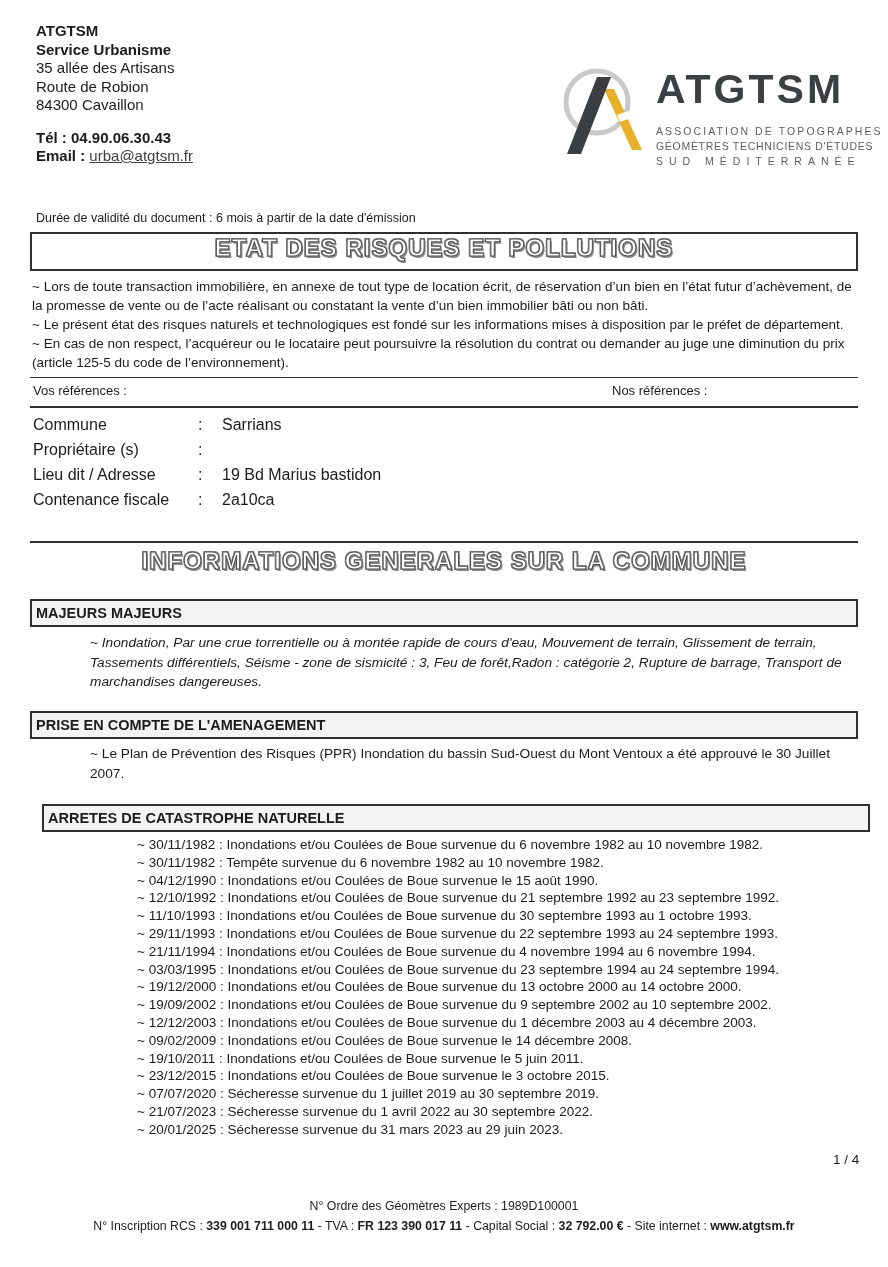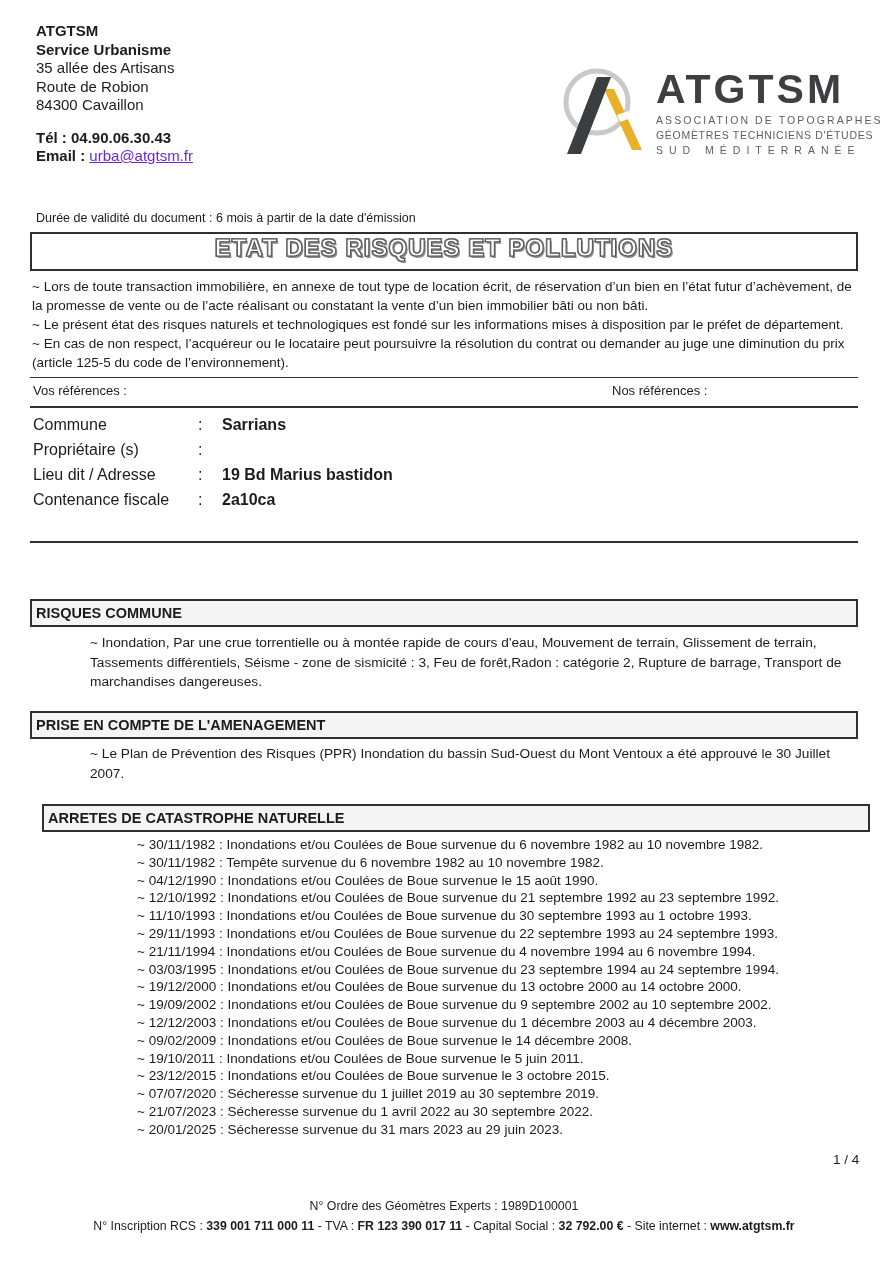--- a/index.html
+++ b/index.html
@@ -19,7 +19,7 @@
   .logo-text { margin-left:6px; margin-top:10px; }
   .logo-name { font-size:41px; font-weight:600; color:#3d4043; line-height:38px; letter-spacing:3px; }
   .logo-sub { font-size:10.5px; color:#5b5e61; line-height:15px; white-space:nowrap; }
-  .logo-sub.s1 { letter-spacing:2.1px; margin-top:5px; }
+  .logo-sub.s1 { letter-spacing:2.1px; margin-top:16px; }
   .logo-sub.s2 { letter-spacing:0.7px; }
   .logo-sub.s3 { letter-spacing:6px; }
 

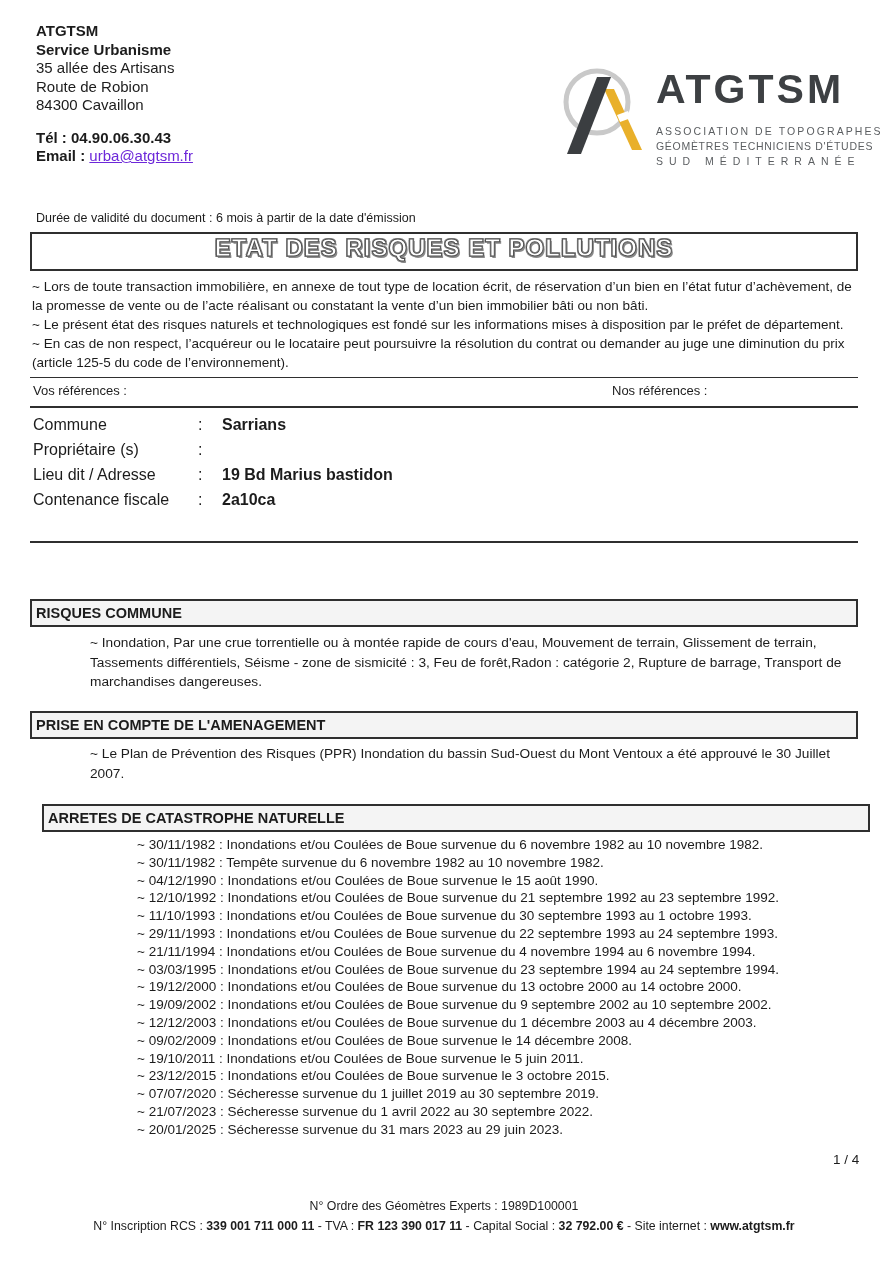--- a/index.html
+++ b/index.html
@@ -12,7 +12,7 @@
   
   .company { position:absolute; left:36px; top:22px; font-size:15px; line-height:18.5px; }
   .company .gap { height:14px; }
-  .email-link { color:#6d28d9; text-decoration:underline; cursor:pointer; }
+  .email-link { color:#404040; text-decoration:underline; cursor:pointer; }
 
   
   .logo { position:absolute; left:560px; top:60px; display:flex; }

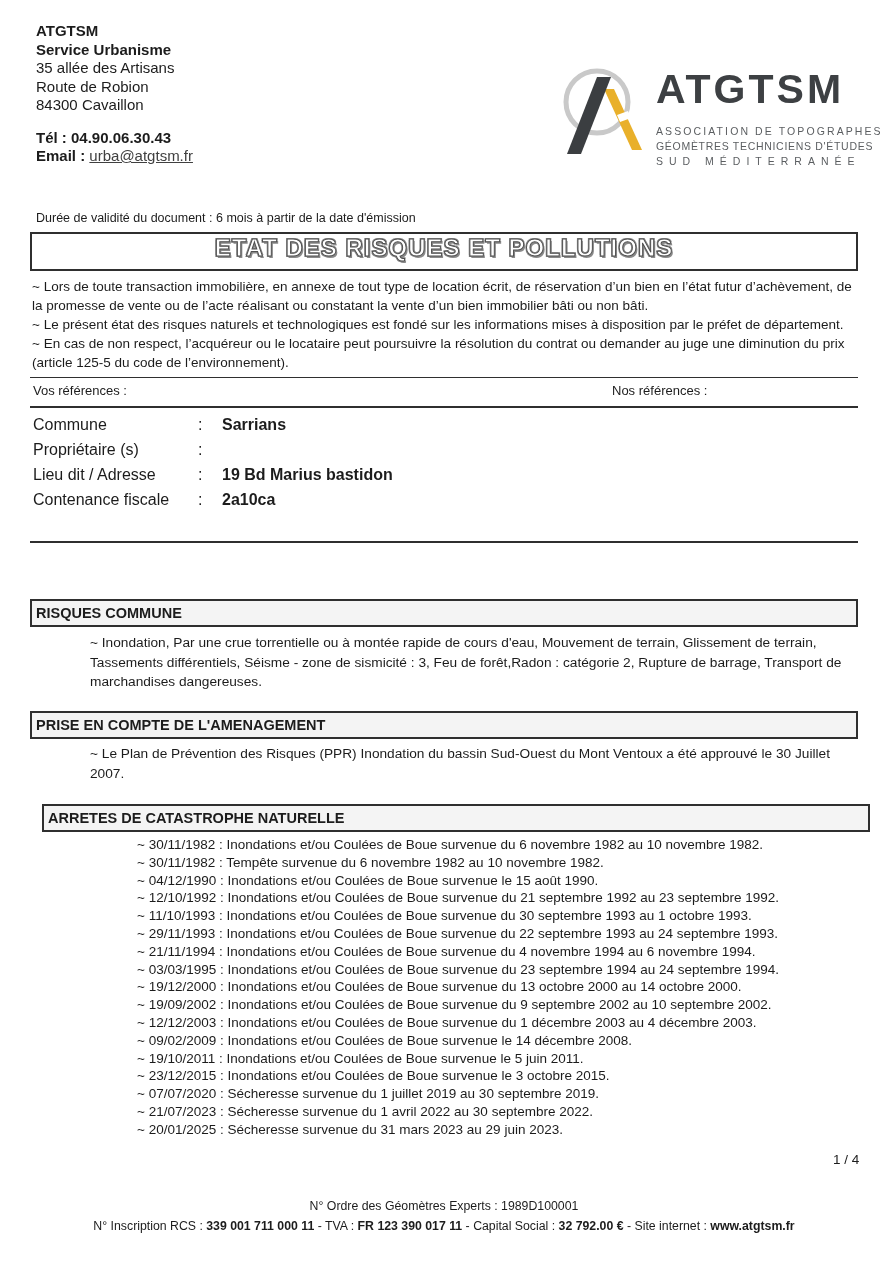--- a/index.html
+++ b/index.html
@@ -53,7 +53,7 @@
   .refrow { height:25px; line-height:25px; }
   .refrow .lab { display:inline-block; width:165px; }
   .refrow .sep { display:inline-block; width:24px; }
-  .refrow .val { font-weight:bold; }
+  .refrow .val { font-weight:normal; }
 
   .secbox {
     position:absolute; left:30px; width:828px; height:28px; box-sizing:border-box;

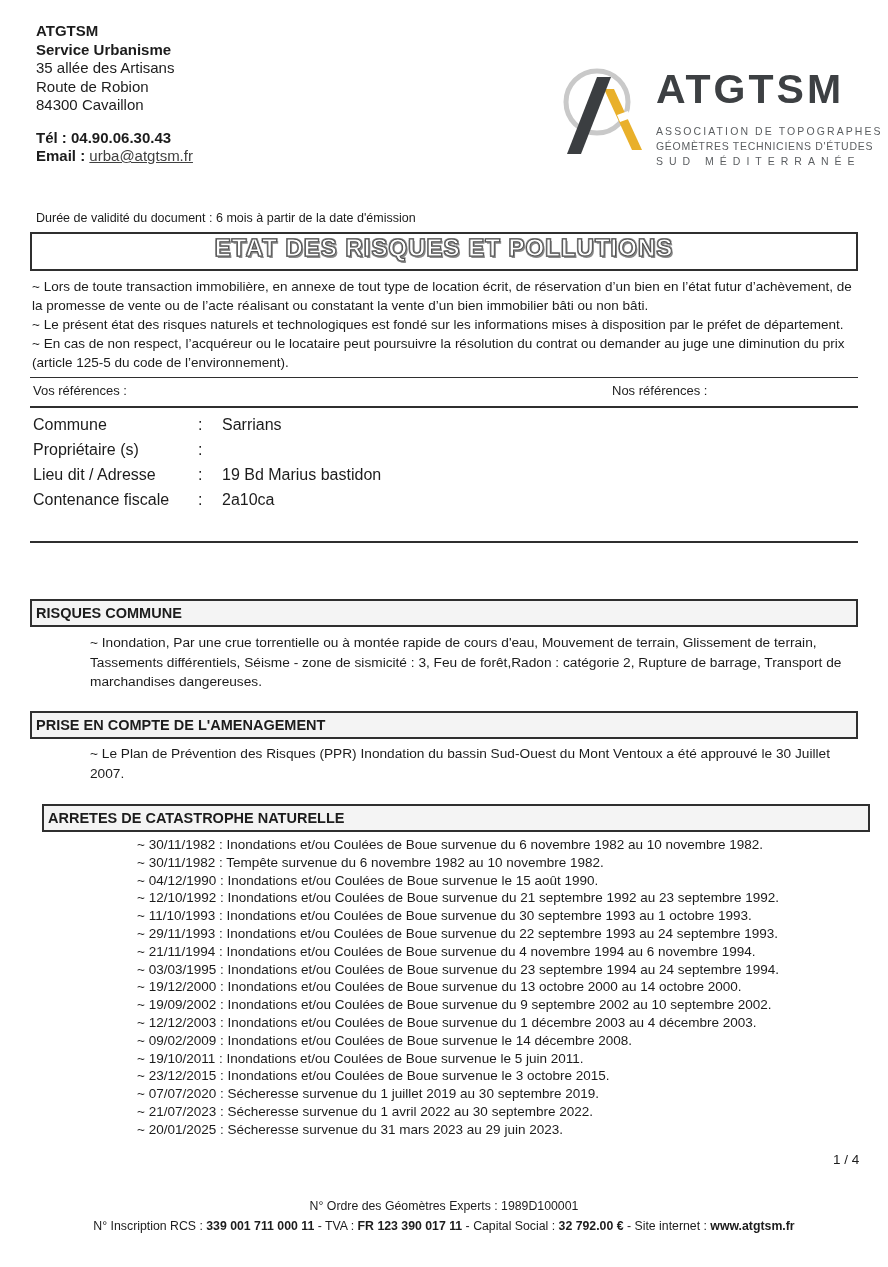--- a/index.html
+++ b/index.html
@@ -145,6 +145,9 @@
   </div>
   <div class="line thick" style="top:541px;"></div>
 
+  <div class="section-title">
+    <span class="outline">INFORMATIONS GENERALES SUR LA COMMUNE</span>
+  </div>
 
   <div class="secbox b1">RISQUES COMMUNE</div>
   <div class="indent-para p1">~ Inondation, Par une crue torrentielle ou à montée rapide de cours d'eau, Mouvement de terrain, Glissement de terrain, Tassements différentiels, Séisme - zone de sismicité : 3, Feu de forêt,Radon : catégorie 2, Rupture de barrage, Transport de marchandises dangereuses.</div>

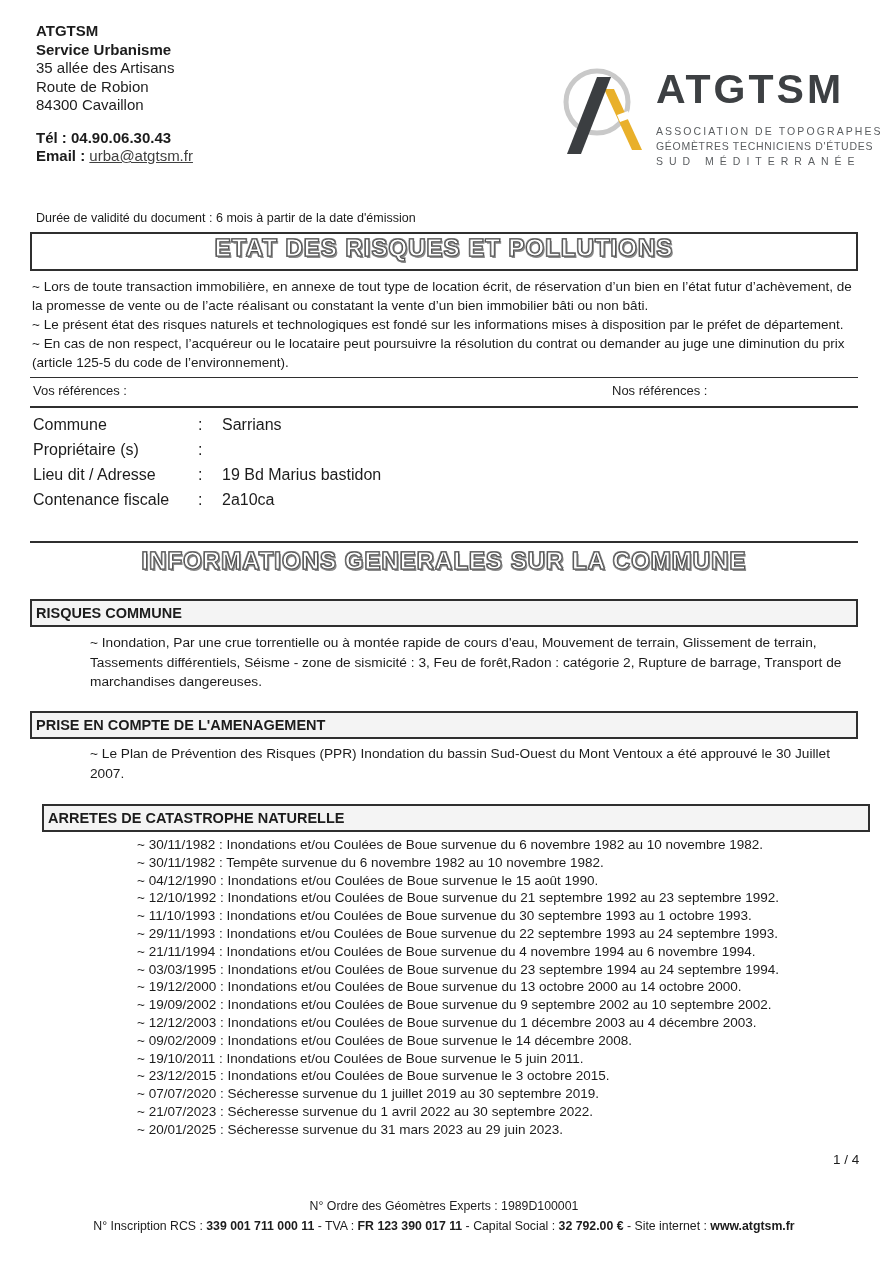--- a/index.html
+++ b/index.html
@@ -149,7 +149,7 @@
     <span class="outline">INFORMATIONS GENERALES SUR LA COMMUNE</span>
   </div>
 
-  <div class="secbox b1">RISQUES COMMUNE</div>
+  <div class="secbox b1">MAJEURS MAJEURS</div>
   <div class="indent-para p1">~ Inondation, Par une crue torrentielle ou à montée rapide de cours d'eau, Mouvement de terrain, Glissement de terrain, Tassements différentiels, Séisme - zone de sismicité : 3, Feu de forêt,Radon : catégorie 2, Rupture de barrage, Transport de marchandises dangereuses.</div>
 
   <div class="secbox b2">PRISE EN COMPTE DE L'AMENAGEMENT</div>

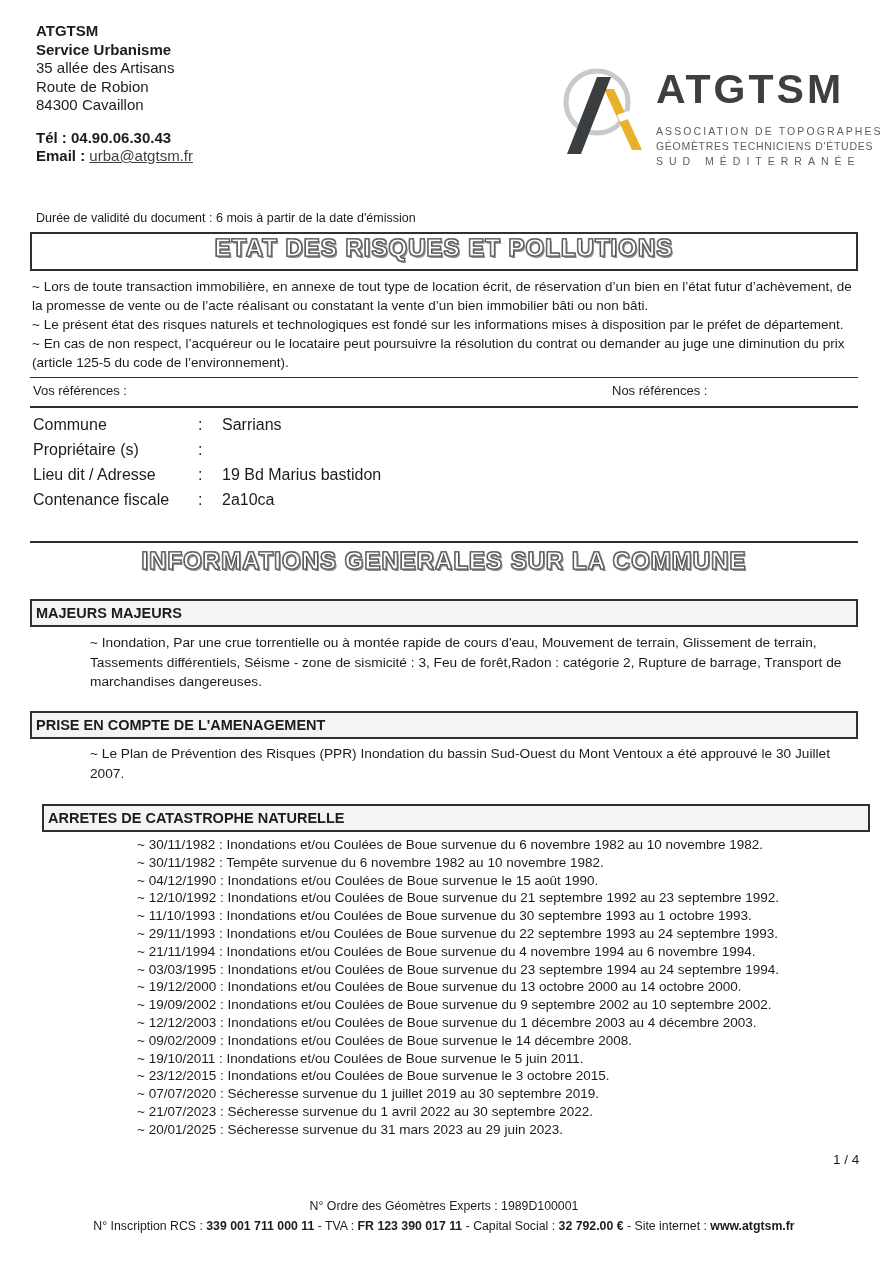--- a/index.html
+++ b/index.html
@@ -65,7 +65,7 @@
   .secbox.b3 { top:804px;margin-left:12px; }
 
   .indent-para { position:absolute; left:90px; width:772px; font-size:13.7px; line-height:19.5px; }
-  .indent-para.p1 { top:633px; }
+  .indent-para.p1 { top:633px;font-style:italic; }
   .indent-para.p2 { top:744px; }
 
   .cat-list { position:absolute; left:90px; top:836px; width:780px; font-size:13.5px;margin-left:47px; }

